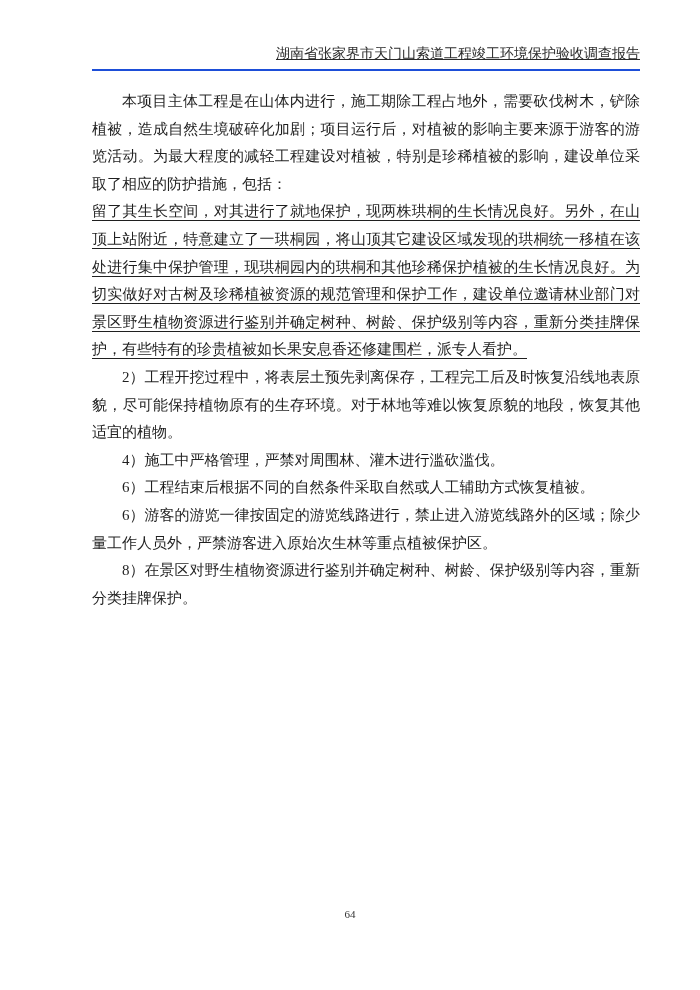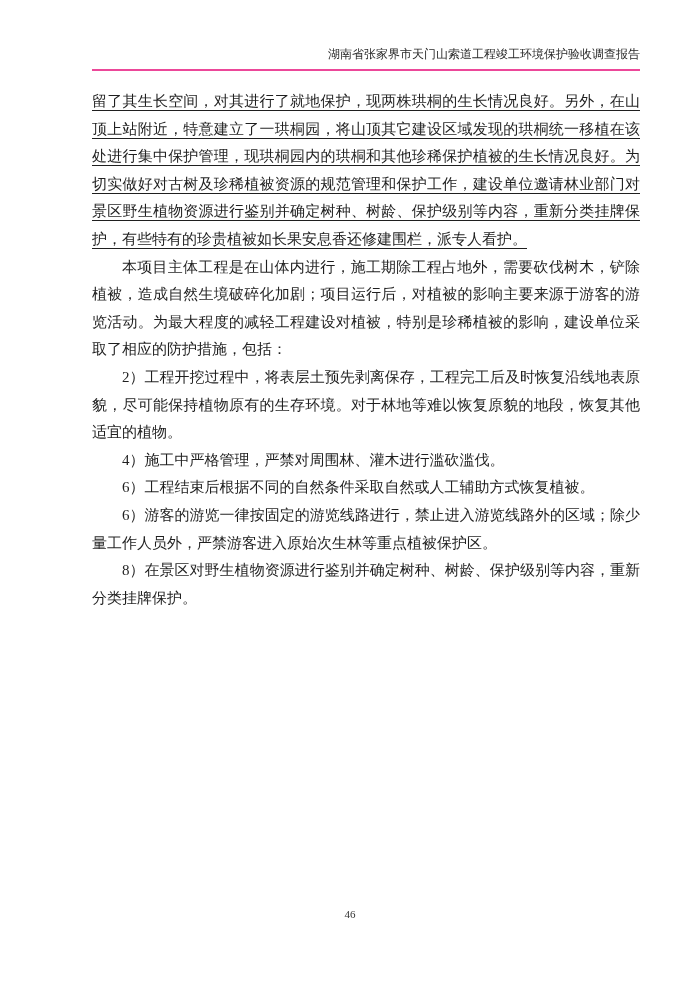--- a/index.html
+++ b/index.html
@@ -22,11 +22,12 @@
     width: 548px;
     top: 46px;
     text-align: right;
-    font-size: 12px;
+    font-size: 14px;
     line-height: 16px;
     color: #2a2a2a;
     padding-bottom: 7px;
-    border-bottom: 2px solid #ec4899;
+    border-bottom: 2px solid #1d4ed8;
+    text-decoration: underline;
   }
   .content {
     position: absolute;

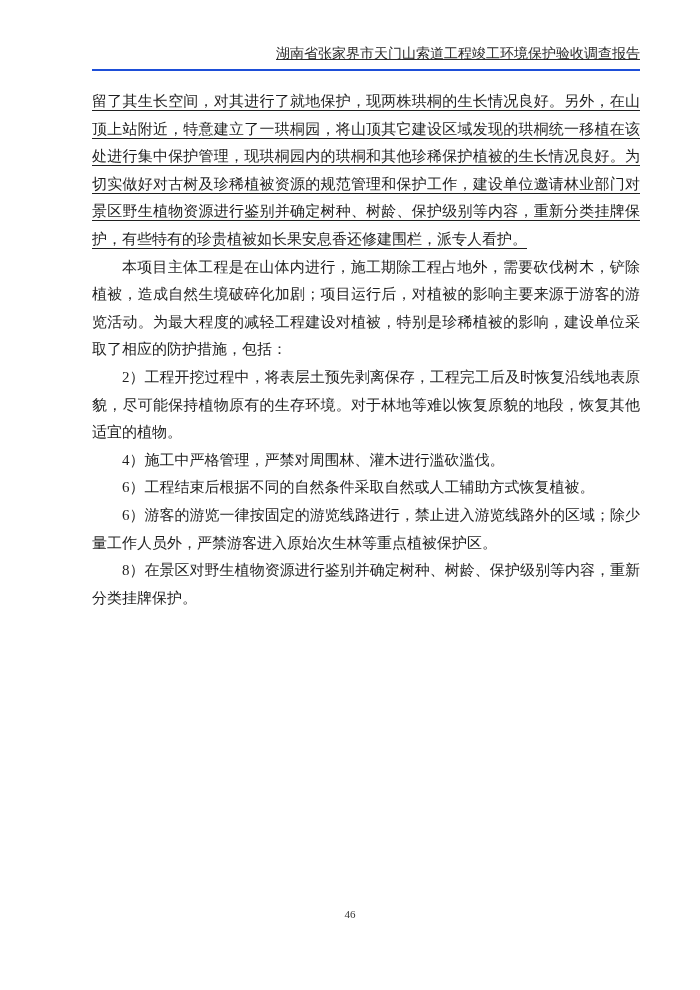--- a/index.html
+++ b/index.html
@@ -72,8 +72,8 @@
   </div>
 
   <div class="content">
+      <p class="para indent">本项目主体工程是在山体内进行，施工期除工程占地外，需要砍伐树木，铲除植被，造成自然生境破碎化加剧；项目运行后，对植被的影响主要来源于游客的游览活动。为最大程度的减轻工程建设对植被，特别是珍稀植被的影响，建设单位采取了相应的防护措施，包括：</p>
       <p class="para underline">留了其生长空间，对其进行了就地保护，现两株珙桐的生长情况良好。另外，在山顶上站附近，特意建立了一珙桐园，将山顶其它建设区域发现的珙桐统一移植在该处进行集中保护管理，现珙桐园内的珙桐和其他珍稀保护植被的生长情况良好。为切实做好对古树及珍稀植被资源的规范管理和保护工作，建设单位邀请林业部门对景区野生植物资源进行鉴别并确定树种、树龄、保护级别等内容，重新分类挂牌保护，有些特有的珍贵植被如长果安息香还修建围栏，派专人看护。</p>
-      <p class="para indent">本项目主体工程是在山体内进行，施工期除工程占地外，需要砍伐树木，铲除植被，造成自然生境破碎化加剧；项目运行后，对植被的影响主要来源于游客的游览活动。为最大程度的减轻工程建设对植被，特别是珍稀植被的影响，建设单位采取了相应的防护措施，包括：</p>
       <p class="para indent">2）工程开挖过程中，将表层土预先剥离保存，工程完工后及时恢复沿线地表原貌，尽可能保持植物原有的生存环境。对于林地等难以恢复原貌的地段，恢复其他适宜的植物。</p>
       <p class="para indent">4）施工中严格管理，严禁对周围林、灌木进行滥砍滥伐。</p>
       <p class="para indent">6）工程结束后根据不同的自然条件采取自然或人工辅助方式恢复植被。</p>

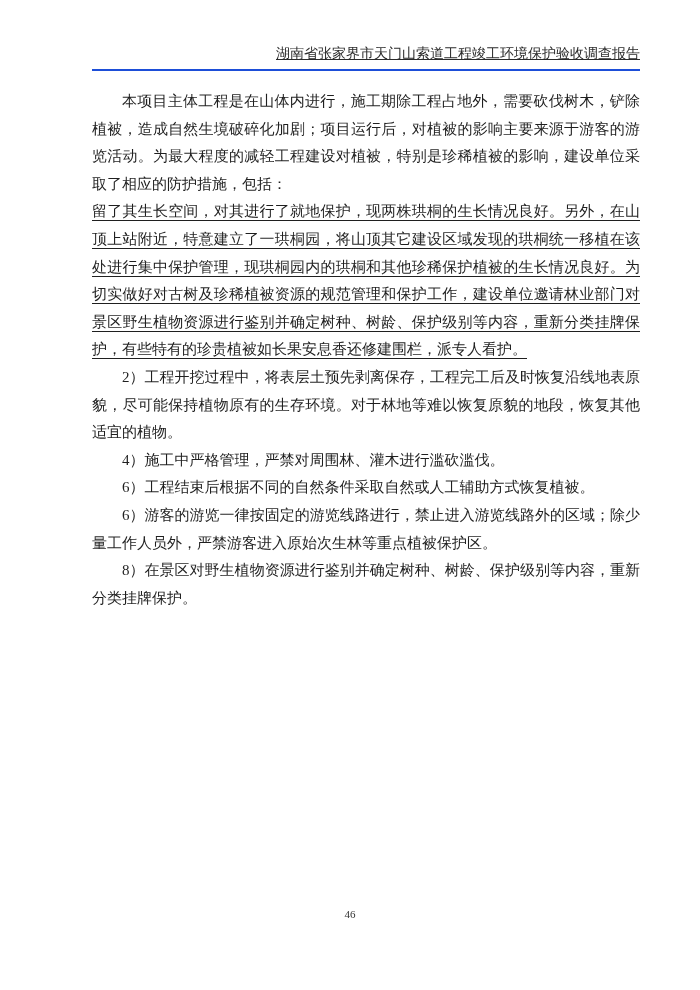--- a/index.html
+++ b/index.html
@@ -82,7 +82,7 @@
     </div>
 
   <div class="footer">
-    <span>46</span>
+    <span>64</span>
   </div>
 
 </div>

